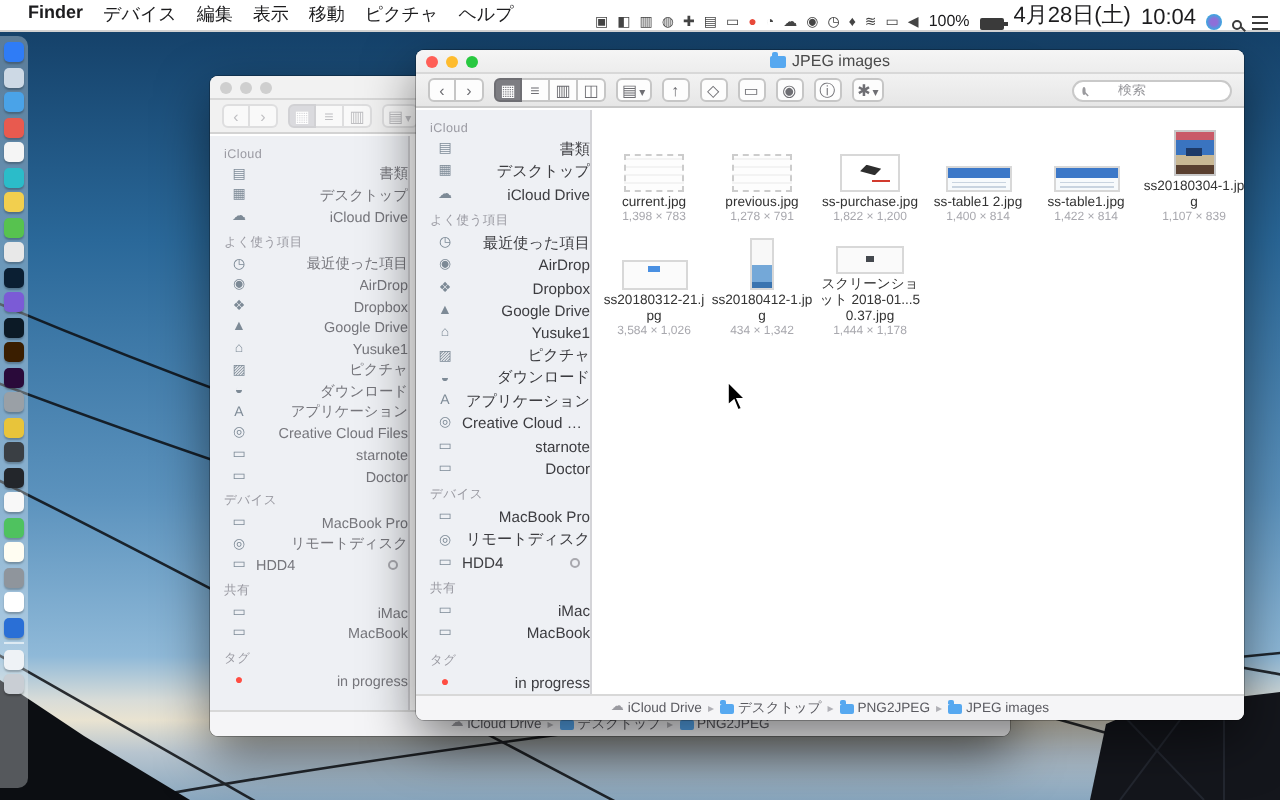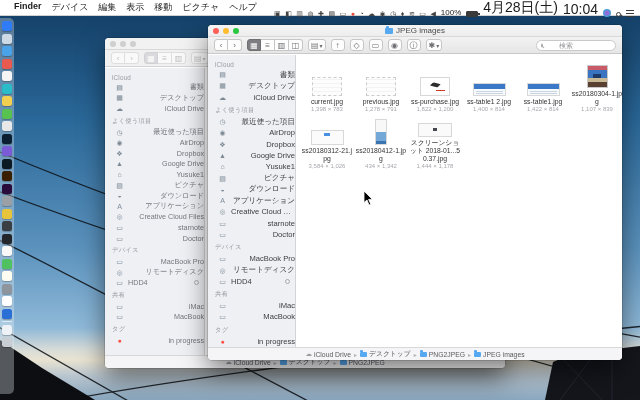--- a/index.html
+++ b/index.html
@@ -24,7 +24,7 @@
   .battery-shape { width:12px; height:6px; border:1px solid #3a3a3a; border-radius:1px;
     background:linear-gradient(to right,#3a3a3a 0 100%); position:relative; }
   .battery-shape::after { content:""; position:absolute; right:-3px; top:1px; width:2px; height:2px; background:#3a3a3a; }
-  .clock-label,.date-label { font-size:14px; white-space:nowrap; }
+  .clock-label,.date-label { font-size:11px; white-space:nowrap; }
   .siri-dot { width:8px; height:8px; border-radius:50%; background:radial-gradient(circle,#8e6fd8 30%,#3aa8e0 70%); }
   .mag { width:5px; height:5px; border:1.2px solid #3a3a3a; border-radius:50%; position:relative; }
   .mag::after { content:""; position:absolute; width:3px; height:1.2px; background:#3a3a3a; transform:rotate(45deg); right:-2.5px; bottom:-1px; }

